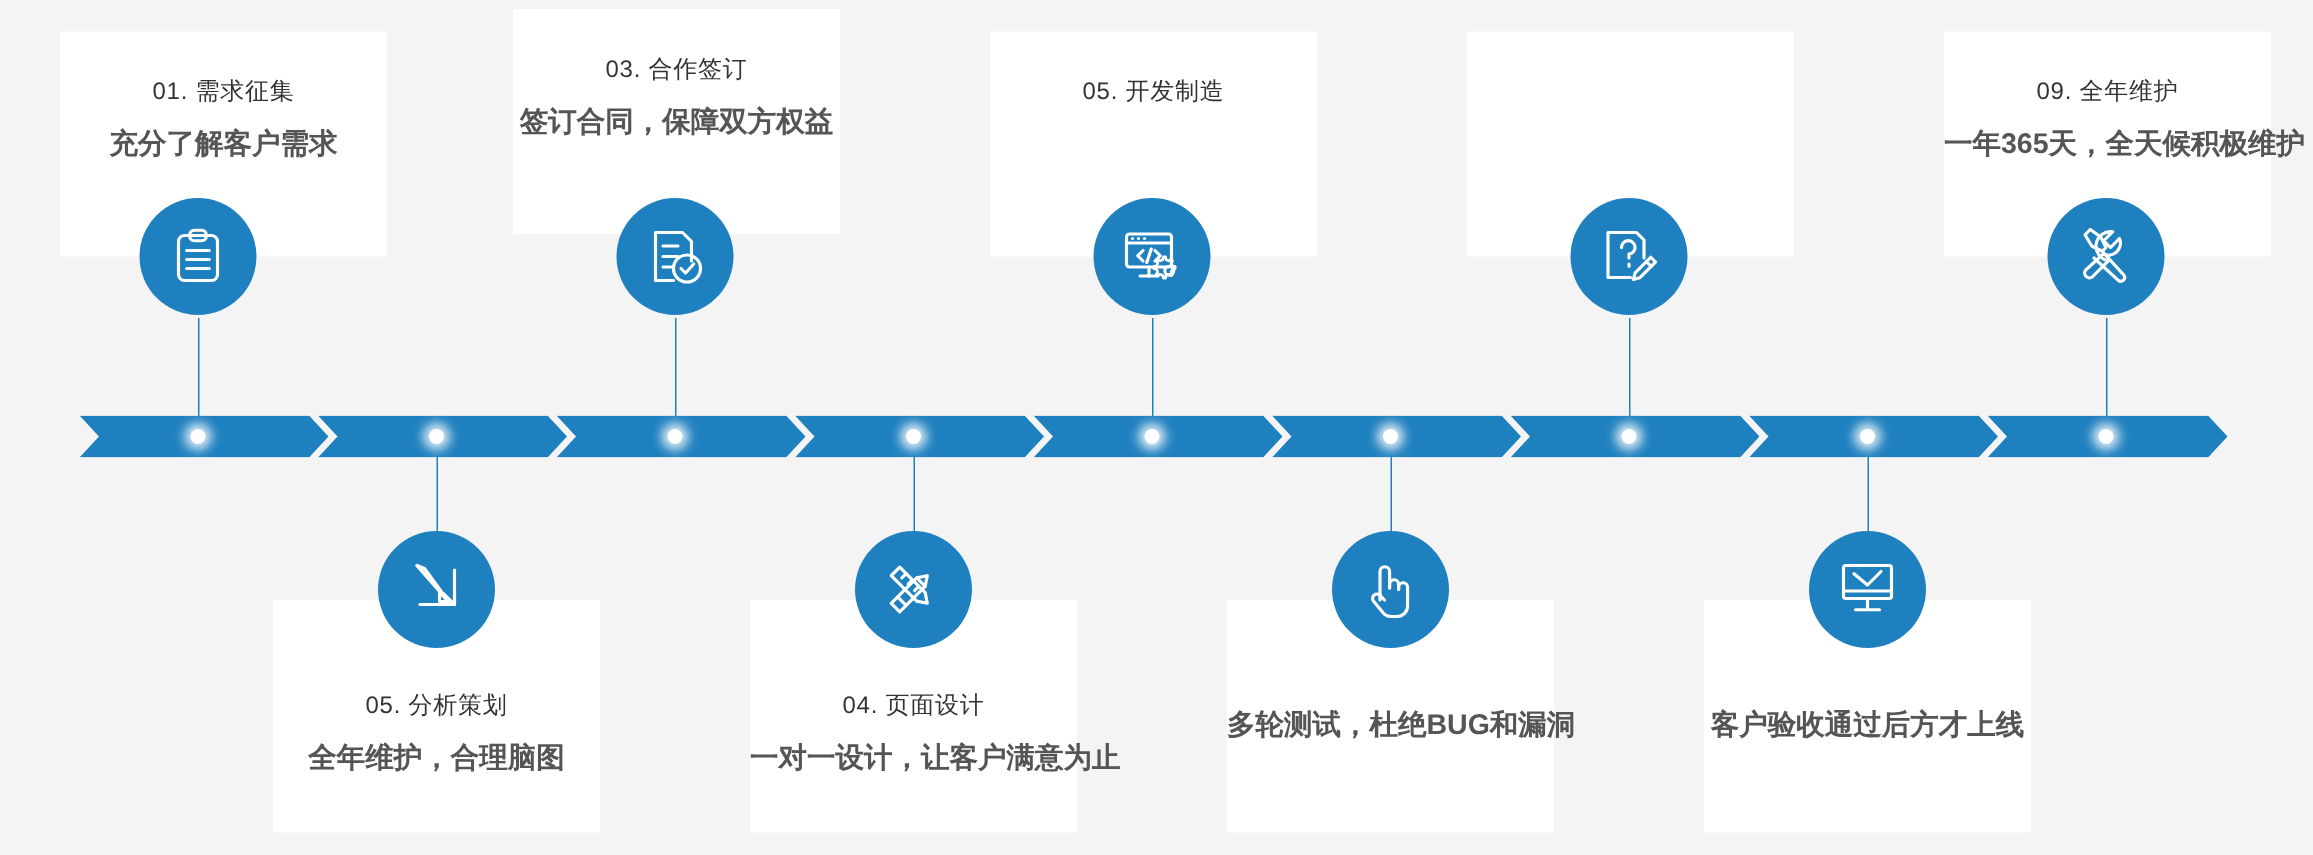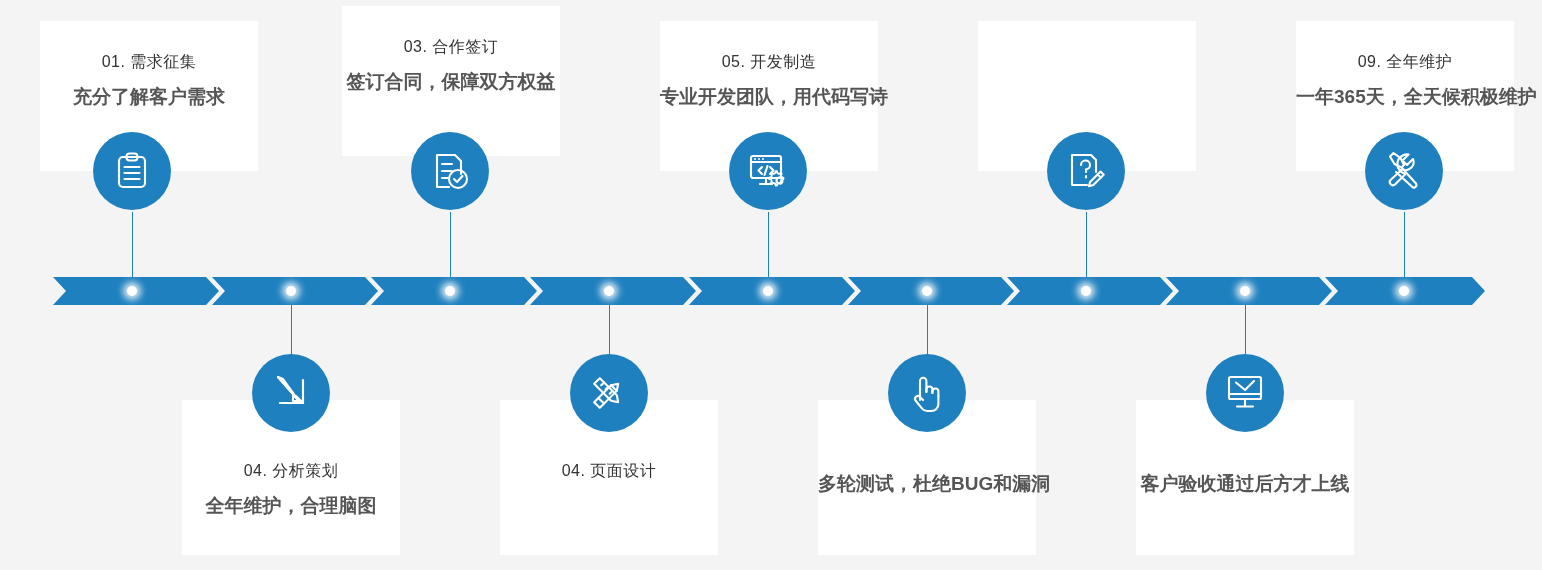--- a/index.html
+++ b/index.html
@@ -105,7 +105,6 @@
 
   <div class="card card-top" style="left:660px;top:21px;">
     <p class="title">05. 开发制造</p>
-    <p class="subtitle">专业开发团队，用代码写诗</p>
   </div>
 
   <div class="card card-top" style="left:978px;top:21px;">

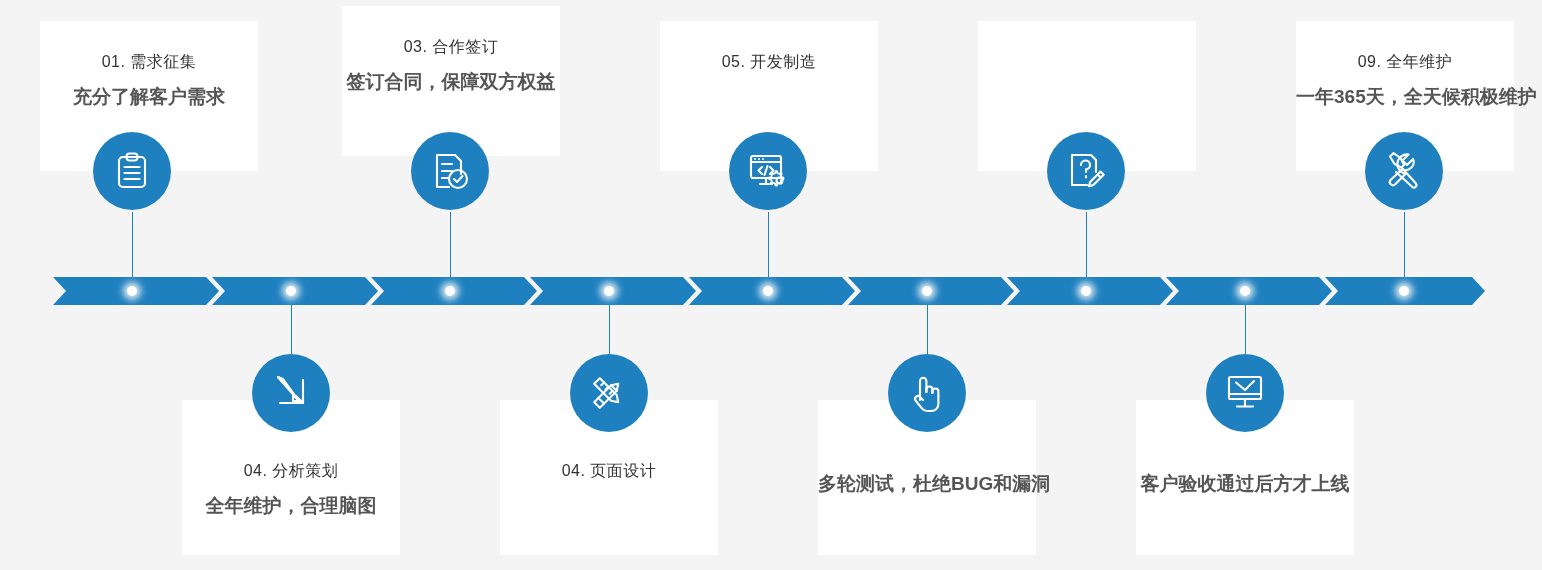--- a/index.html
+++ b/index.html
@@ -116,7 +116,7 @@
   </div>
 
   <div class="card card-bottom" style="left:182px;top:400px;">
-    <p class="title">04. 分析策划</p>
+    <p class="title">05. 分析策划</p>
     <p class="subtitle">全年维护，合理脑图</p>
   </div>
 

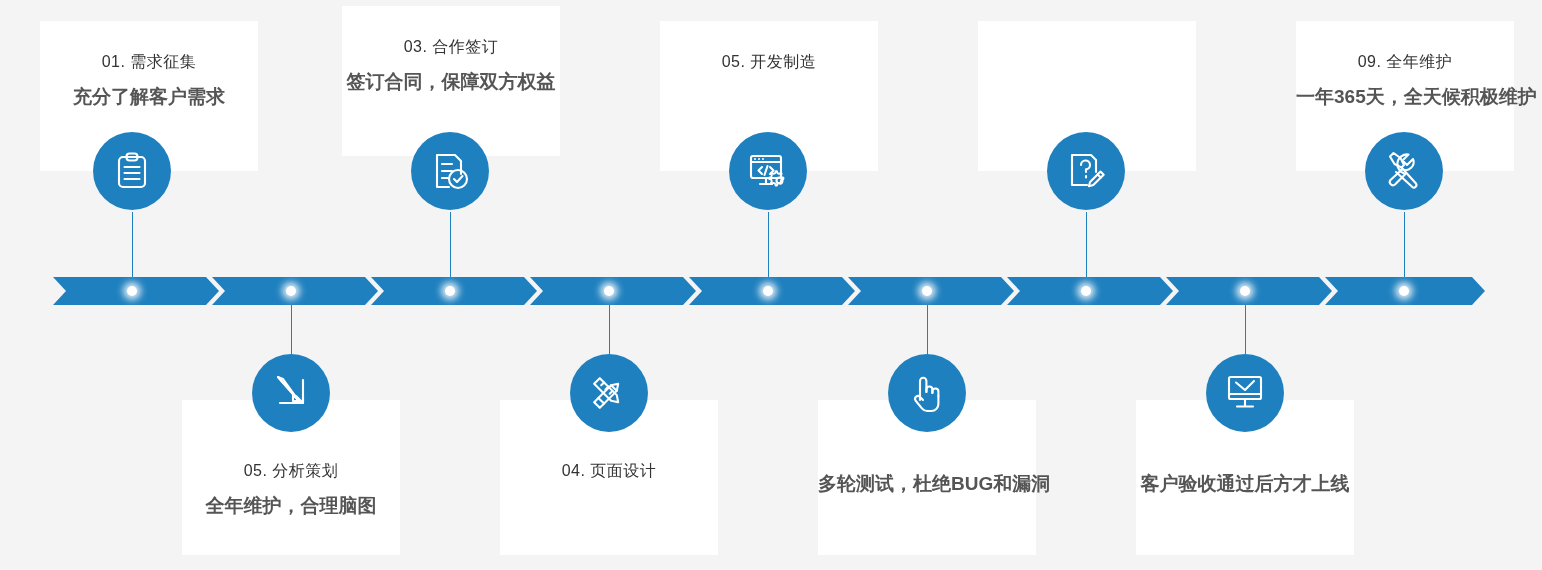--- a/index.html
+++ b/index.html
@@ -122,6 +122,7 @@
 
   <div class="card card-bottom" style="left:500px;top:400px;">
     <p class="title">04. 页面设计</p>
+    <p class="subtitle">一对一设计，让客户满意为止</p>
   </div>
 
   <div class="card card-bottom" style="left:818px;top:400px;">

